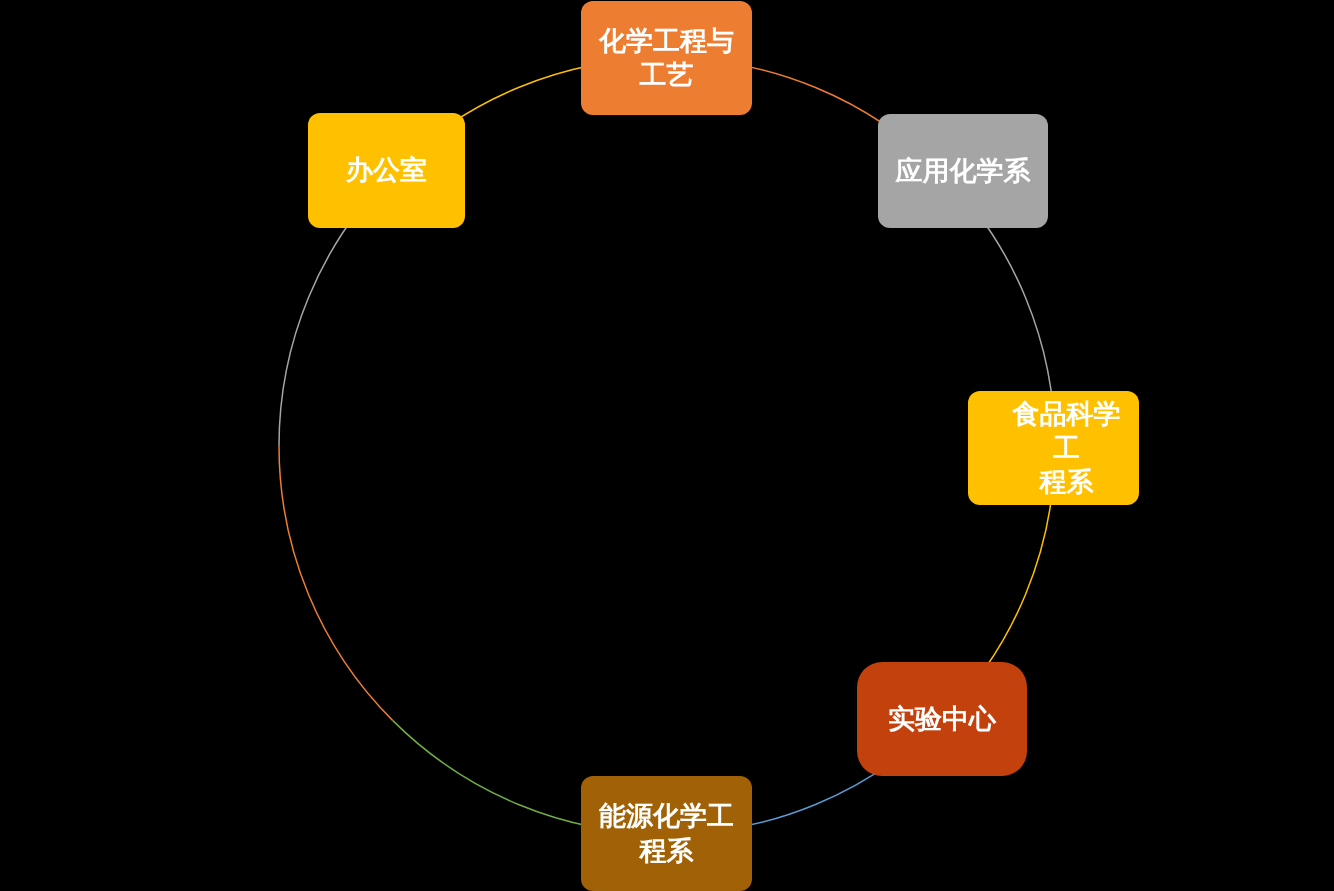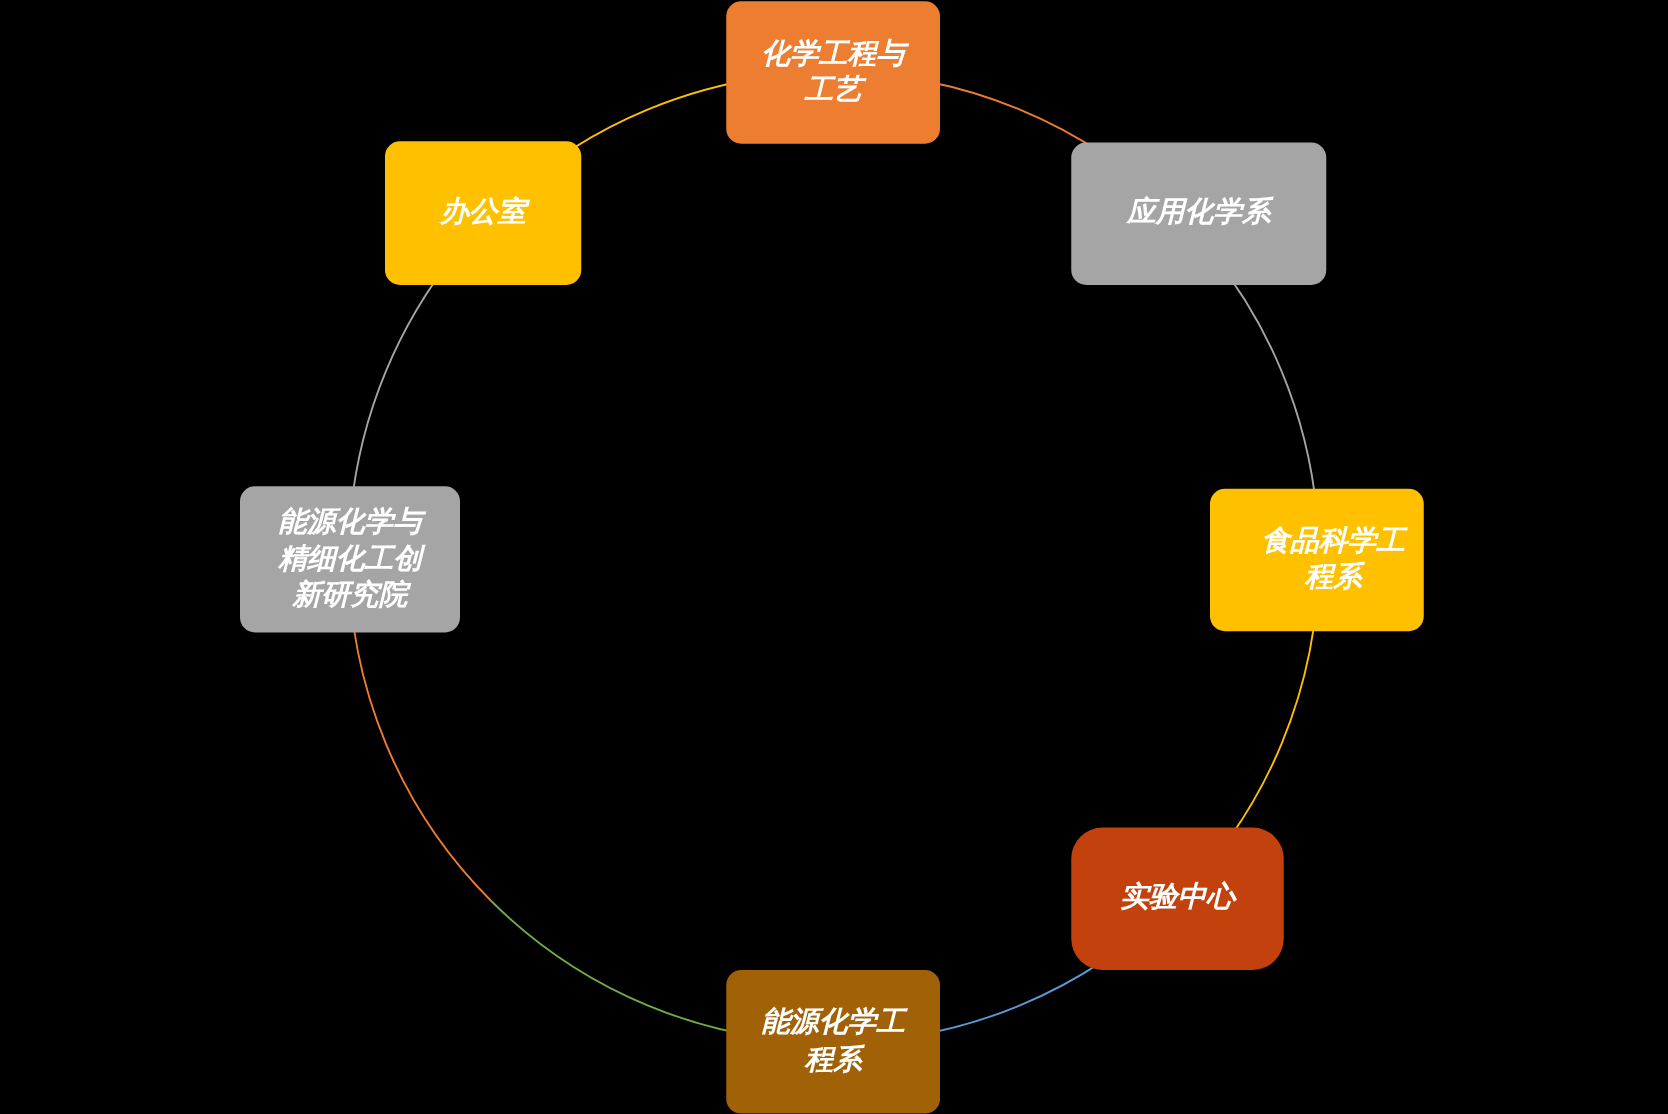--- a/index.html
+++ b/index.html
@@ -31,12 +31,11 @@
     text-align: center;
     color: #FFFFFF;
     font-weight: bold;
-    font-size: 23px;
+    font-size: 27px;
     line-height: 1.27;
     white-space: pre-line;
     box-sizing: border-box;
     padding: 4px 8px;
-    font-style: italic;
   }
   .n0 { left: 581px; top: 1px;   width: 171px; height: 114px; }
   .n1 { left: 857px; top: 114px; width: 204px; height: 114px; }

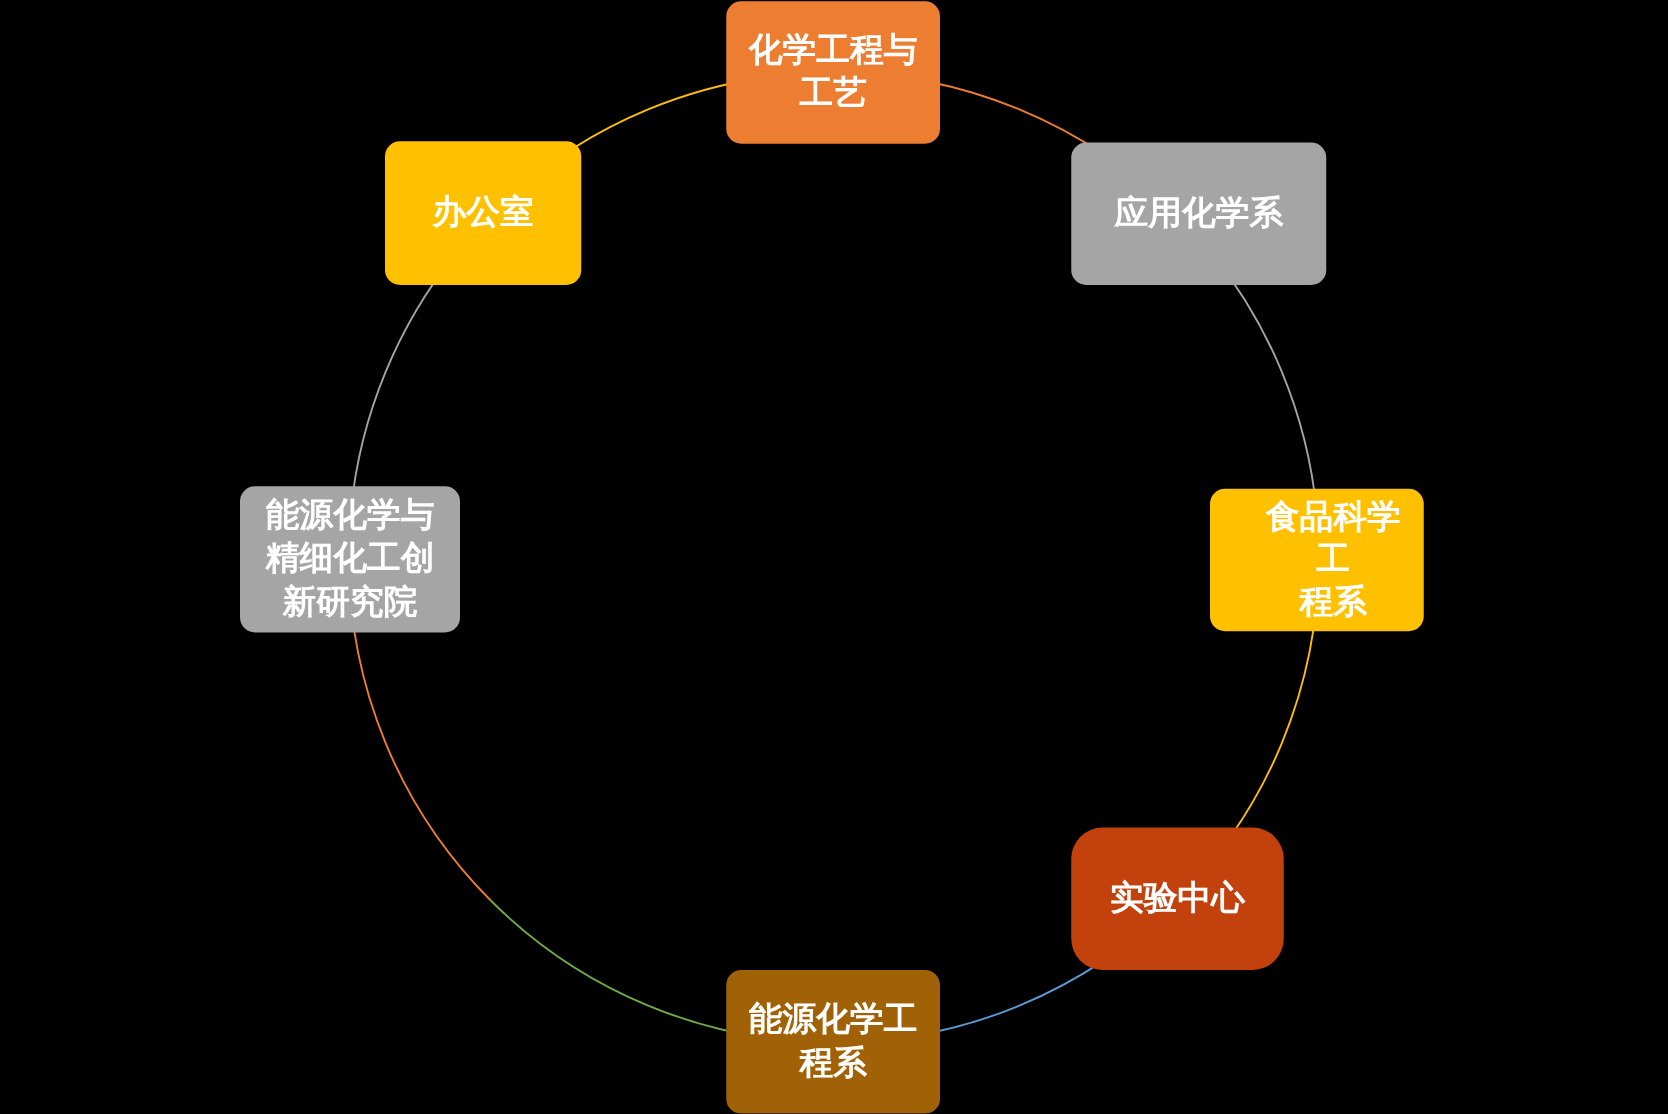--- a/index.html
+++ b/index.html
@@ -38,7 +38,7 @@
     padding: 4px 8px;
   }
   .n0 { left: 581px; top: 1px;   width: 171px; height: 114px; }
-  .n1 { left: 857px; top: 114px; width: 204px; height: 114px; }
+  .n1 { left: 878px; top: 114px; width: 170px; height: 114px; }
   .n2 { left: 968px; top: 391px; width: 171px; height: 114px; padding-left: 34px; }
   .n3 { left: 857px; top: 662px; width: 170px; height: 114px; }
   .n4 { left: 581px; top: 776px; width: 171px; height: 115px; }

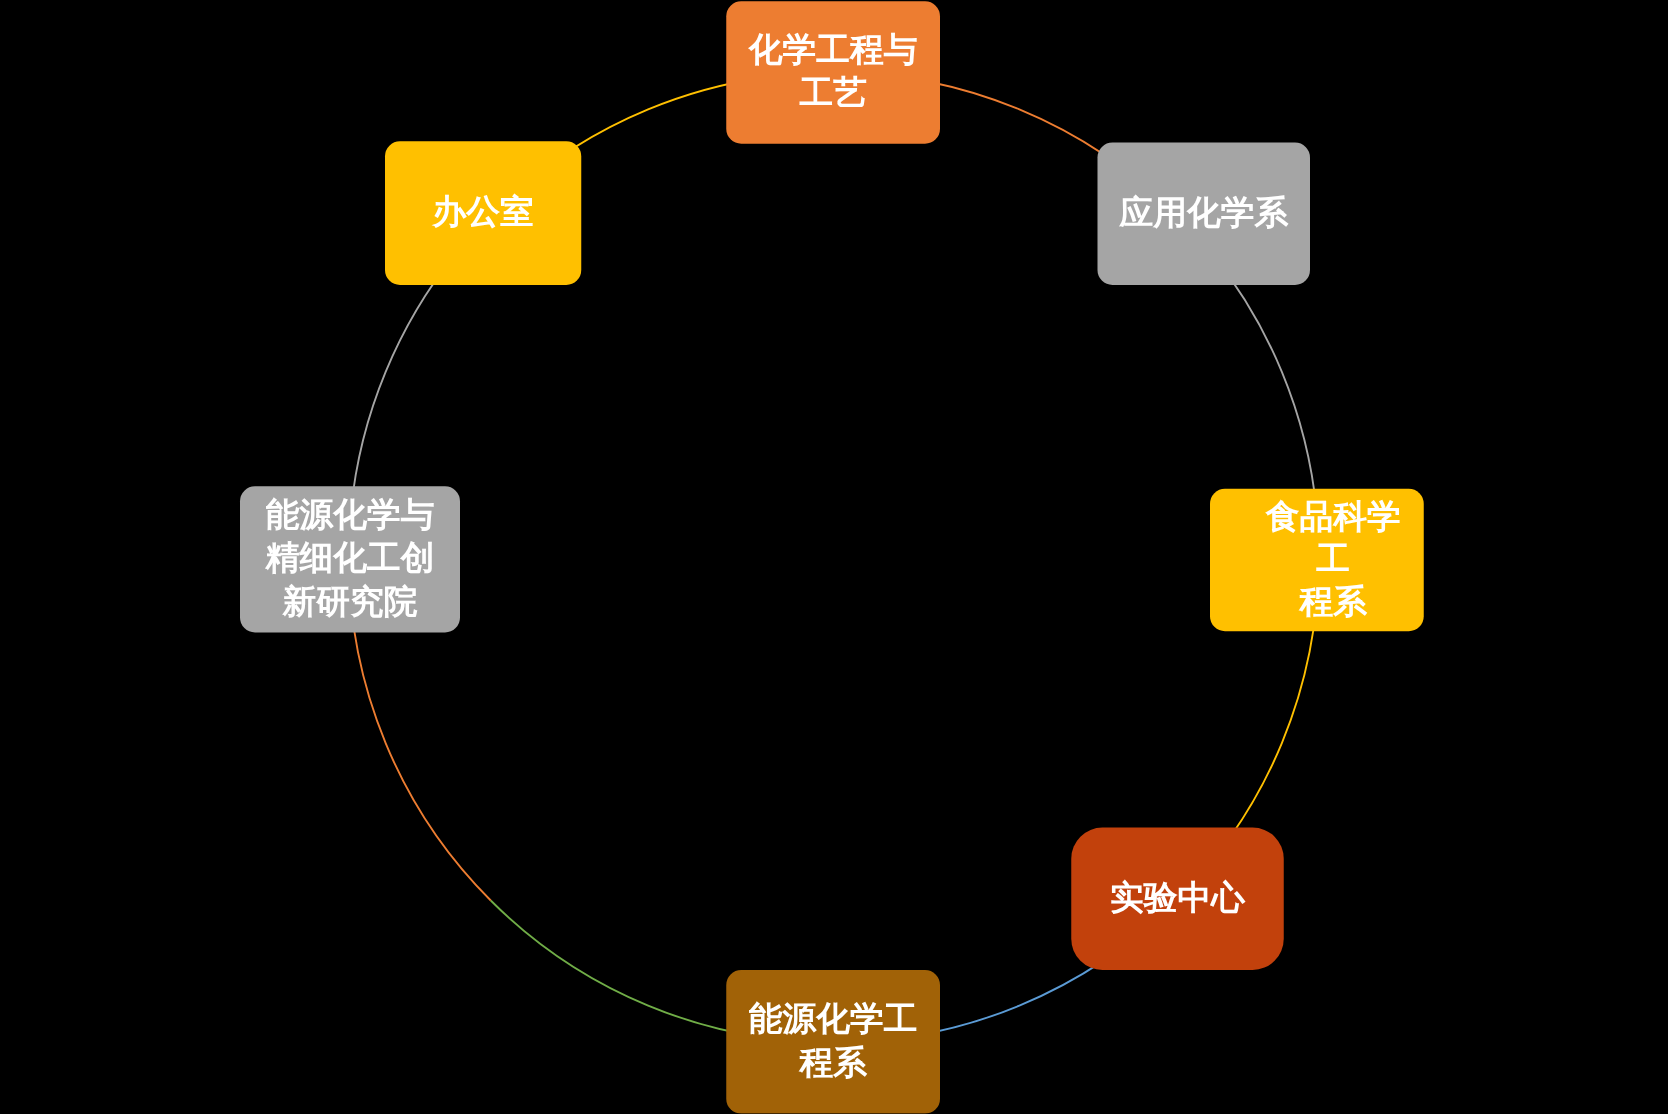--- a/index.html
+++ b/index.html
@@ -79,11 +79,6 @@
     <span>能源化学工
 程系</span>
   </div>
-  <div class="node n6" style="background: rgb(165, 165, 165);">
-    <span>能源化学与
-精细化工创
-新研究院</span>
-  </div>
   <div class="node n7" style="background: rgb(255, 192, 0);">
     <span>办公室</span>
   </div>

